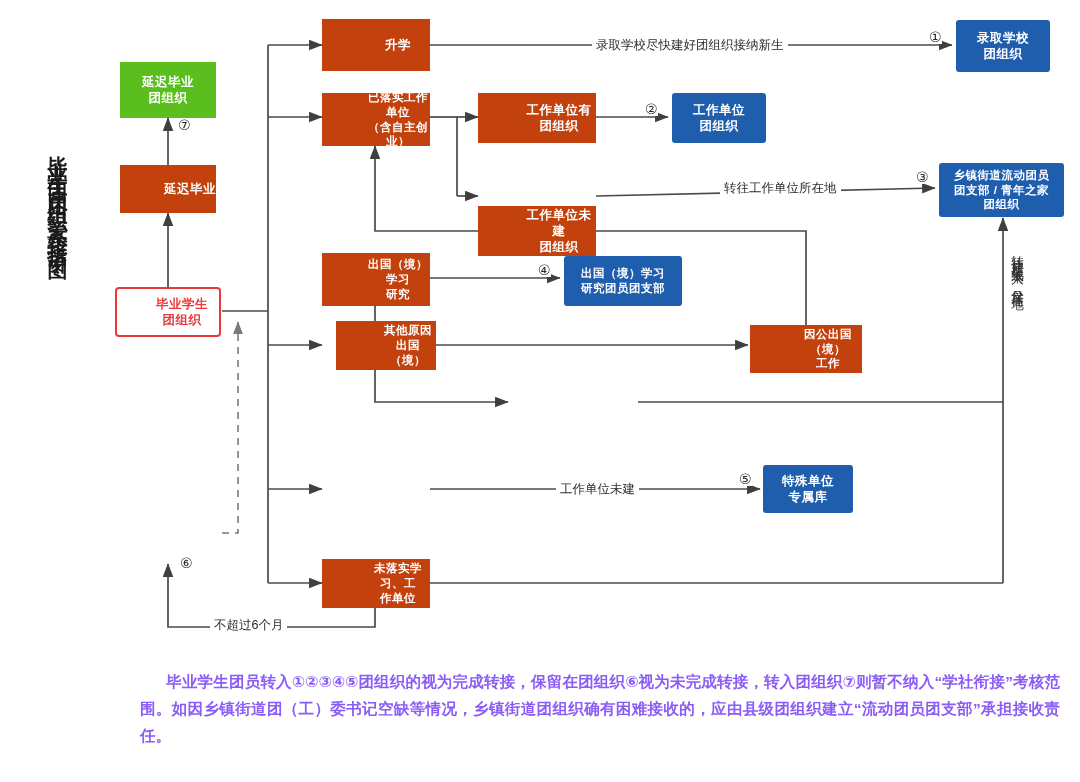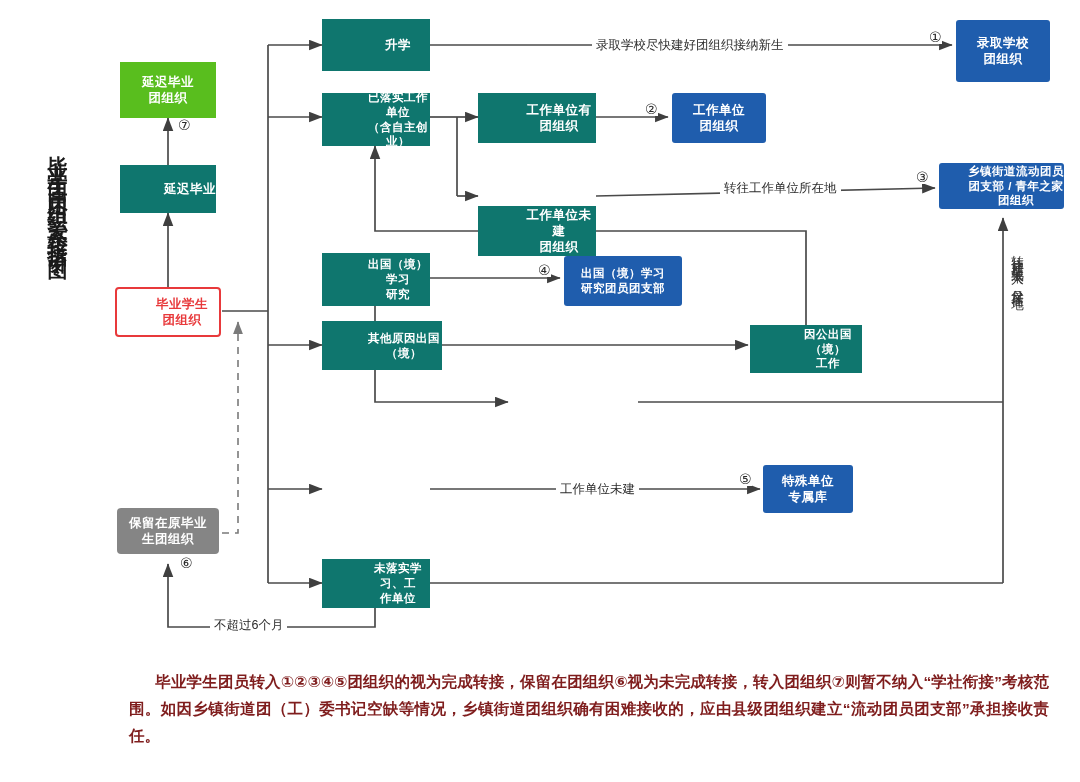--- a/index.html
+++ b/index.html
@@ -24,7 +24,7 @@
     letter-spacing:0.5px;
     z-index:3;
   }
-  .orange{background:#0f766e;font-size:12.5px;padding-left:44px;}
+  .orange{background:#c2410c;font-size:12.5px;padding-left:44px;}
   .blue{background:#1F5DAD;font-size:12.5px;border-radius:3px;}
   .green{background:#59BE1E;font-size:12.5px;}
   .gray{background:#858585;font-size:12.5px;border-radius:4px;}

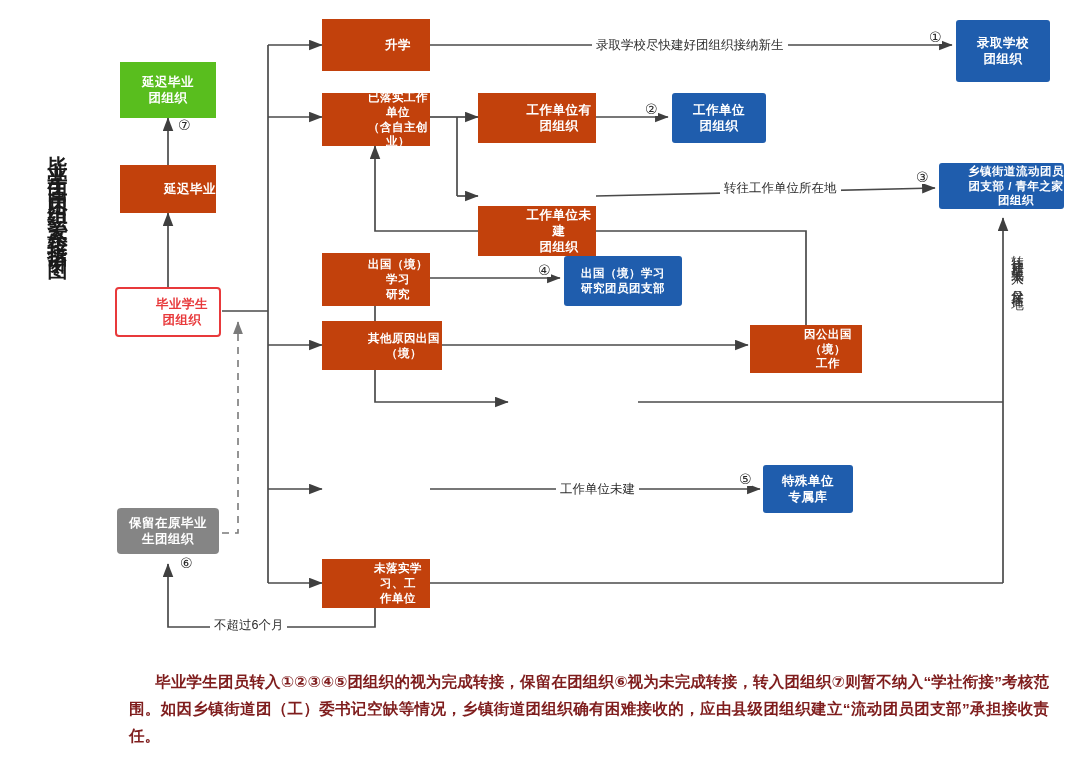--- a/index.html
+++ b/index.html
@@ -202,7 +202,7 @@
 作单位</span>
   </div>
 
-  <div class="node blue" style="left:956px;top:20px;width:94px;height:62px;">
+  <div class="node blue" style="left:956px;top:20px;width:94px;height:52px;">
     <span style="white-space:pre-line">录取学校
 团组织</span>
   </div>

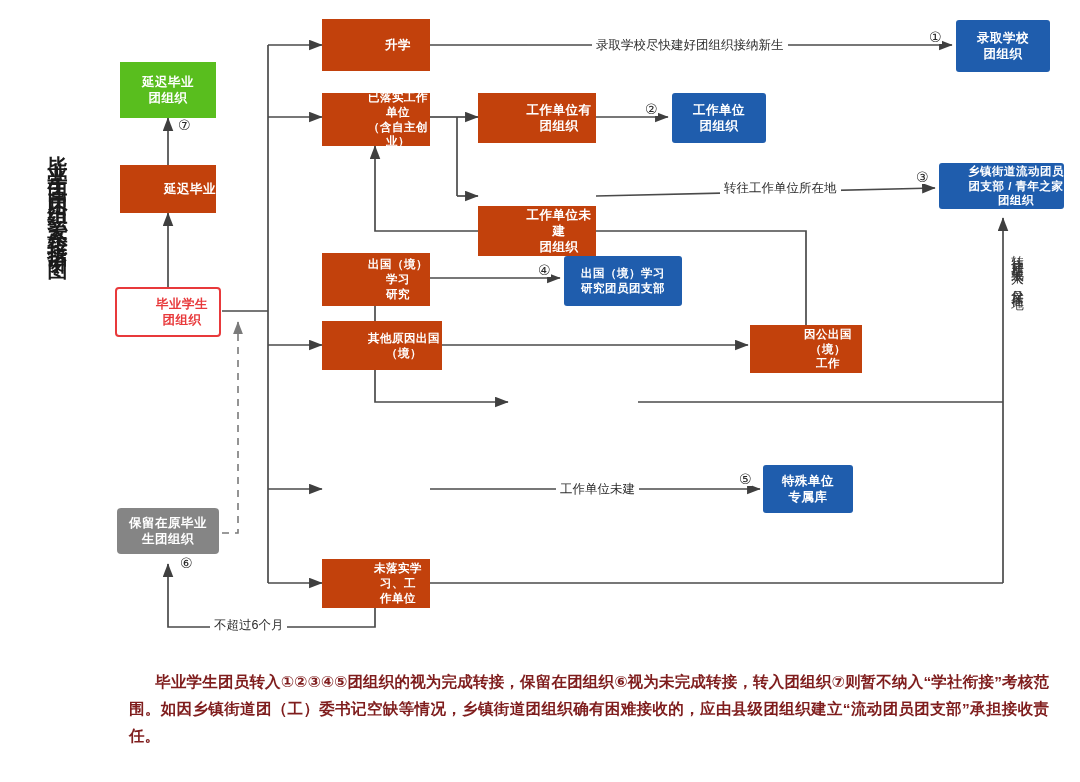--- a/index.html
+++ b/index.html
@@ -212,7 +212,7 @@
 团组织</span>
   </div>
 
-  <div class="node blue" style="left:939px;top:163px;width:125px;height:46px;justify-content:flex-end;">
+  <div class="node blue" style="left:939px;top:163px;width:125px;height:54px;">
     <span style="white-space:pre-line;font-size:11.5px">乡镇街道流动团员
 团支部 / 青年之家
 团组织</span>

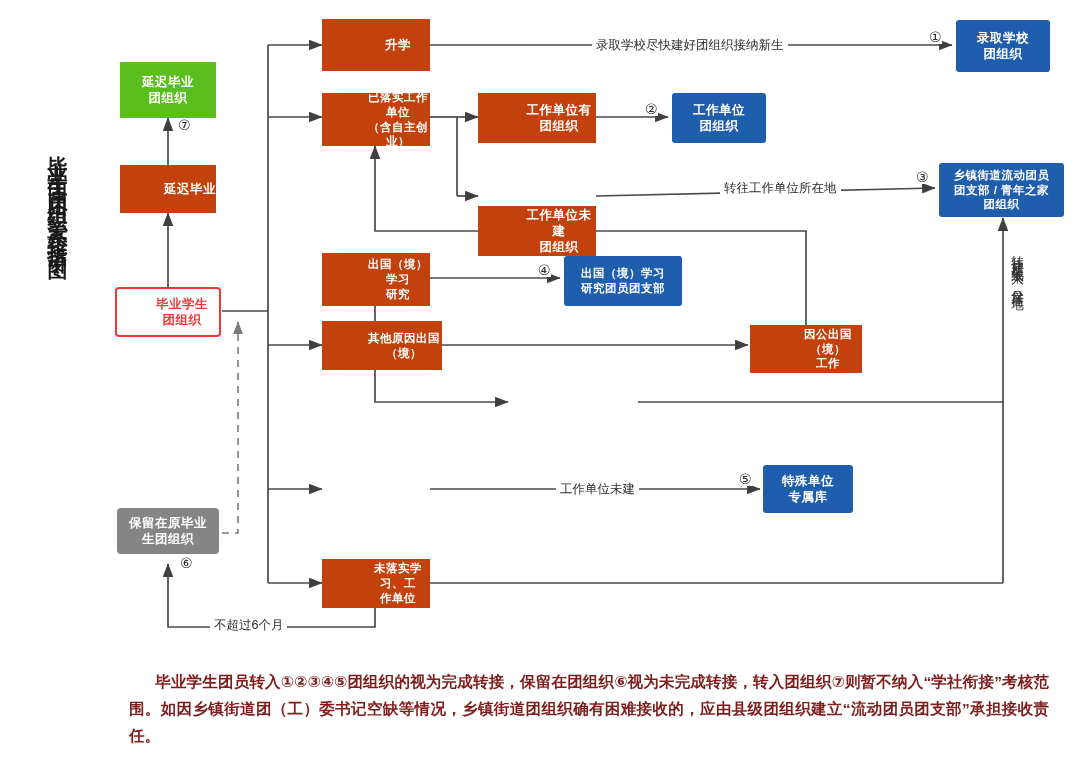--- a/index.html
+++ b/index.html
@@ -185,7 +185,7 @@
 研究</span>
   </div>
 
-  <div class="node orange" style="left:322px;top:321px;width:120px;height:49px;">
+  <div class="node orange" style="left:336px;top:321px;width:100px;height:49px;">
     <span style="white-space:pre-line;font-size:11.5px">其他原因出国
 （境）</span>
   </div>

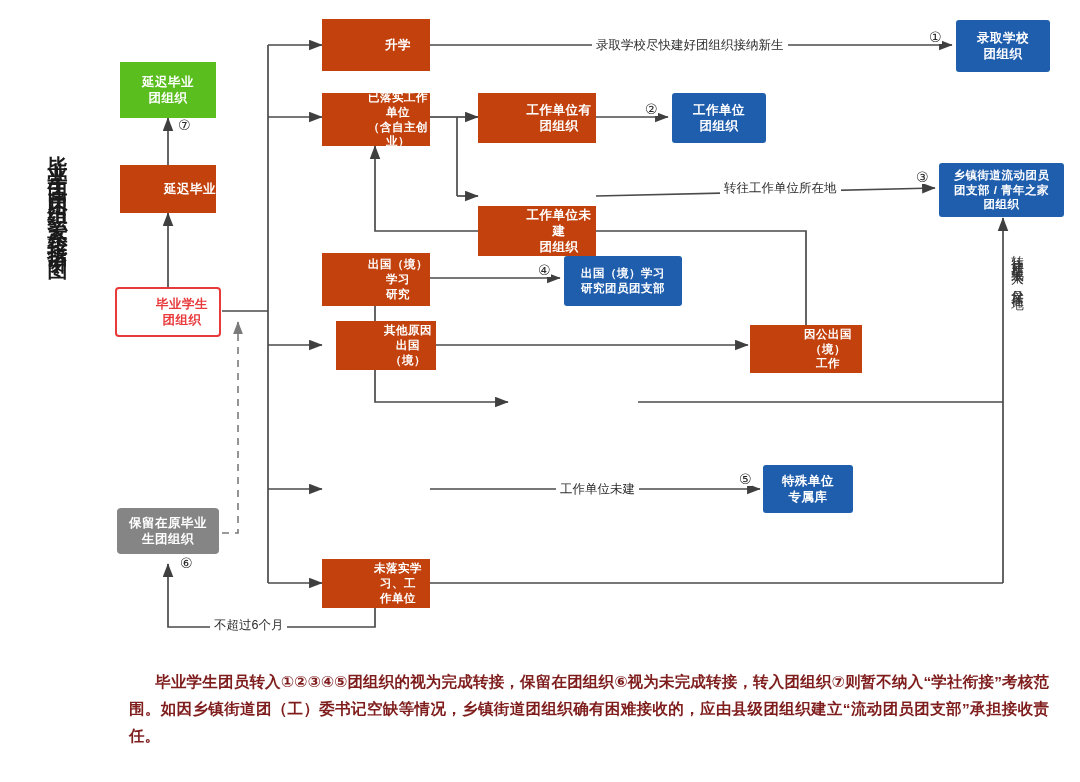--- a/index.html
+++ b/index.html
@@ -156,10 +156,6 @@
 团组织</span>
   </div>
 
-  <div class="node gray" style="left:117px;top:508px;width:102px;height:46px;">
-    <span style="white-space:pre-line">保留在原毕业
-生团组织</span>
-  </div>
 
   <div class="node orange" style="left:322px;top:19px;width:108px;height:52px;">
     <span style="white-space:pre-line">升学</span>

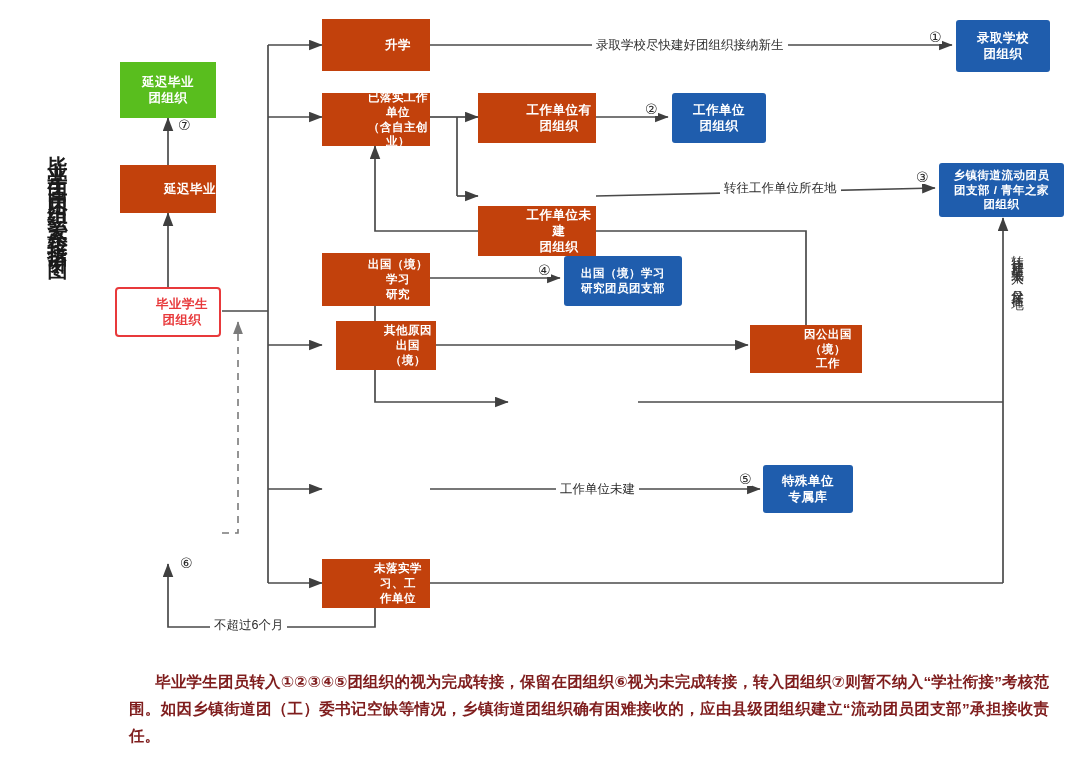--- a/index.html
+++ b/index.html
@@ -65,8 +65,8 @@
     line-height:1;
   }
   .footnote{
-    position:absolute;left:129px;top:668px;width:920px;
-    font-size:15.5px;color:#7f1d1d;font-weight:bold;
+    position:absolute;left:140px;top:668px;width:920px;
+    font-size:15.5px;color:#8b5cf6;font-weight:bold;
     line-height:1.75;
     text-align:justify;
     z-index:3;

